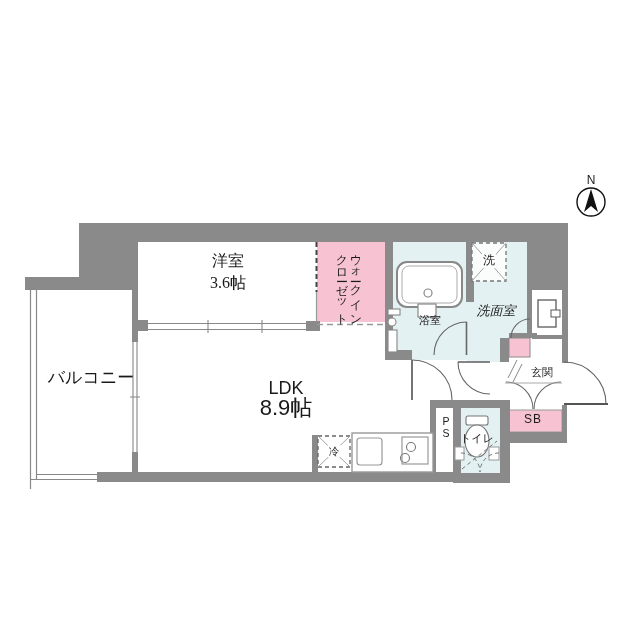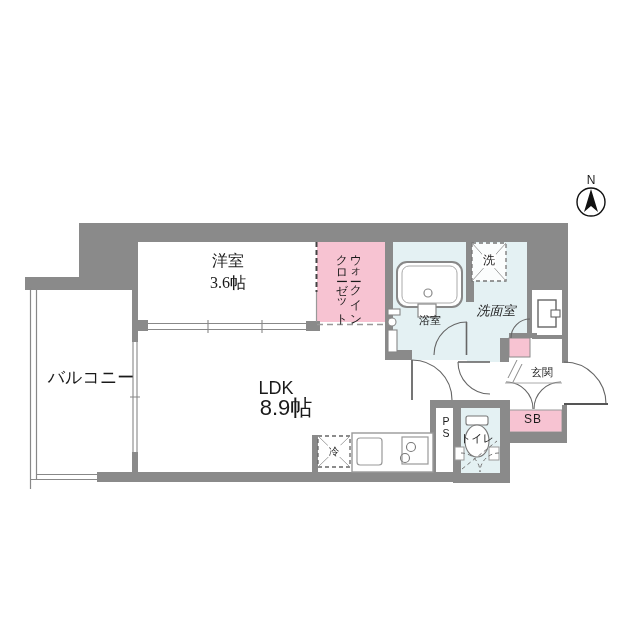--- a/index.html
+++ b/index.html
@@ -169,7 +169,7 @@
     </div>
 
   <div class="lbl" style="left:91px;top:378px;font-size:17px;">バルコニー</div>
-  <div class="lbl" style="left:276px;top:388px;font-size:18px;">LDK</div>
+  <div class="lbl" style="left:286px;top:388px;font-size:18px;">LDK</div>
   <div class="lbl" style="left:286px;top:408px;font-size:22px;">8.9帖</div>
   <div class="lbl" style="left:430px;top:320px;font-size:11px;">浴室</div>
   <div class="lbl onfix" style="left:489px;top:261px;font-size:12px;">洗</div>

